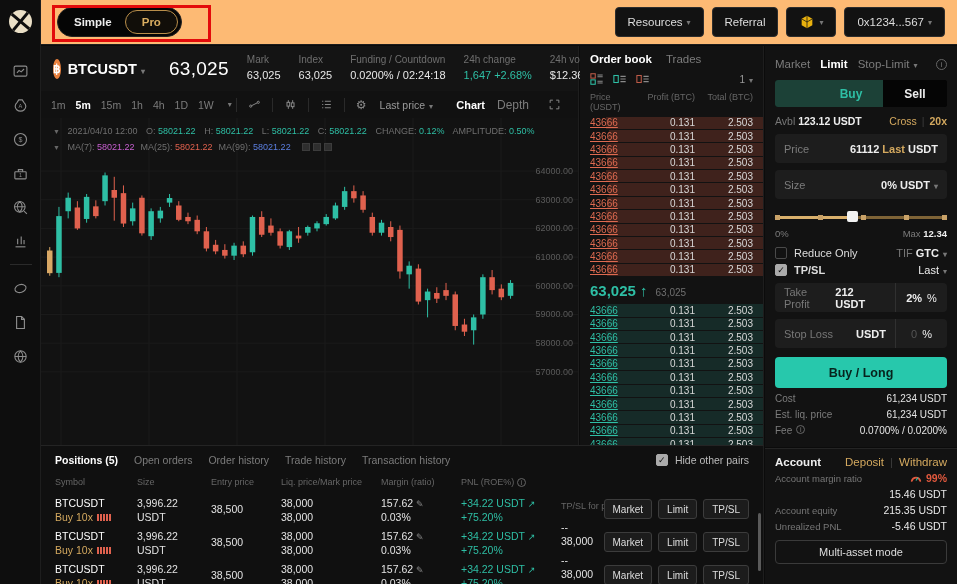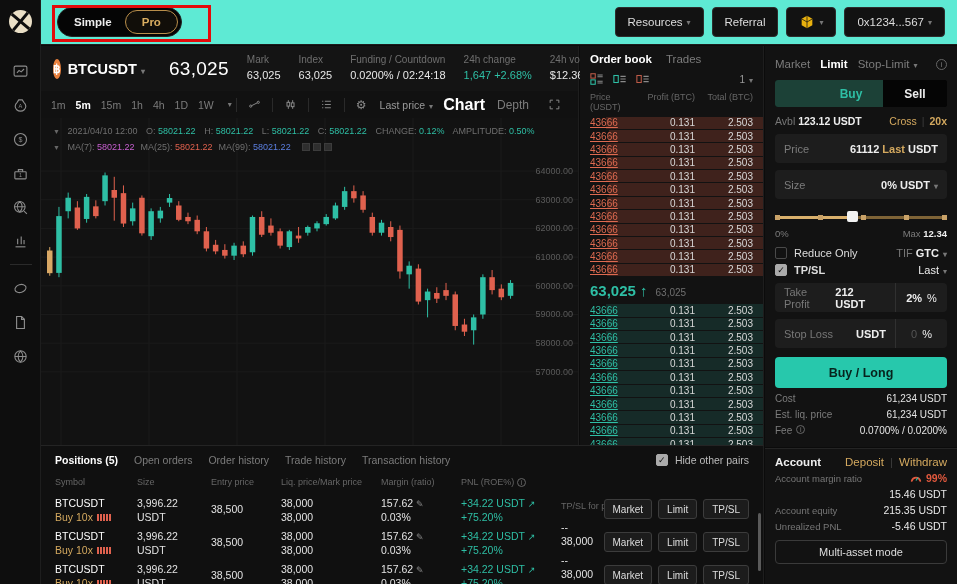--- a/index.html
+++ b/index.html
@@ -33,7 +33,7 @@
   .side-div { width:22px; height:1px; background:#2a2a2a; margin:6px 0; }
 
   
-  #topbar { left:41px; top:0; width:916px; height:45px; background:#5eead4; border-bottom:1px solid #1c1c1c; display:flex; align-items:center;gap:12px; }
+  #topbar { left:41px; top:0; width:916px; height:45px; background:#fdba74; border-bottom:1px solid #1c1c1c; display:flex; align-items:center;gap:12px; }
   #mode-toggle { margin-left:16px; background:#050505; border:1px solid #222; border-radius:17px; height:30px; display:flex; align-items:center; padding:0 3px; }
   #mode-simple { padding:0 13px; color:#eee; font-size:11.5px; font-weight:bold; cursor:pointer; }
   #mode-pro { border:1px solid #B98E4A; border-radius:13px; height:24px; padding:0 16px; display:flex; align-items:center; color:#D9AD60; font-size:11.5px; font-weight:bold; background:rgba(185,142,74,0.07); cursor:pointer; }

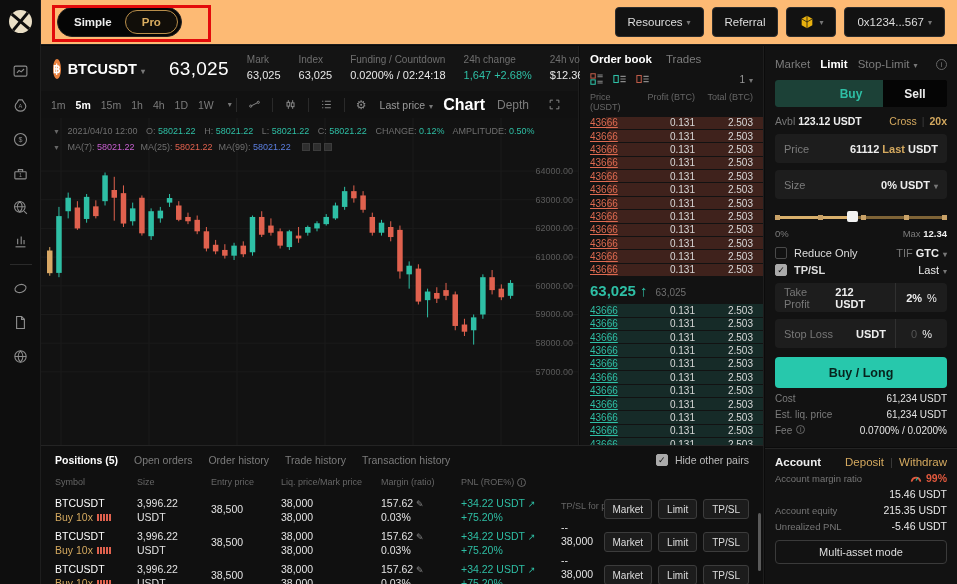--- a/index.html
+++ b/index.html
@@ -63,7 +63,7 @@
   .tsep { width:1px; height:14px; background:#2a2a2a; margin:0 4px; }
   #lastprice-dd { font-size:10.5px; color:#9a9a9a; margin-left:6px; cursor:pointer; }
   #view-tabs { margin-left:auto; display:flex; align-items:center; gap:12px; }
-  #tab-chart { color:#fff; font-weight:bold; font-size:16px; cursor:pointer; }
+  #tab-chart { color:#fff; font-weight:bold; font-size:11px; cursor:pointer; }
   #tab-depth { color:#7c7c7c; font-size:12px; cursor:pointer; }
 
   

